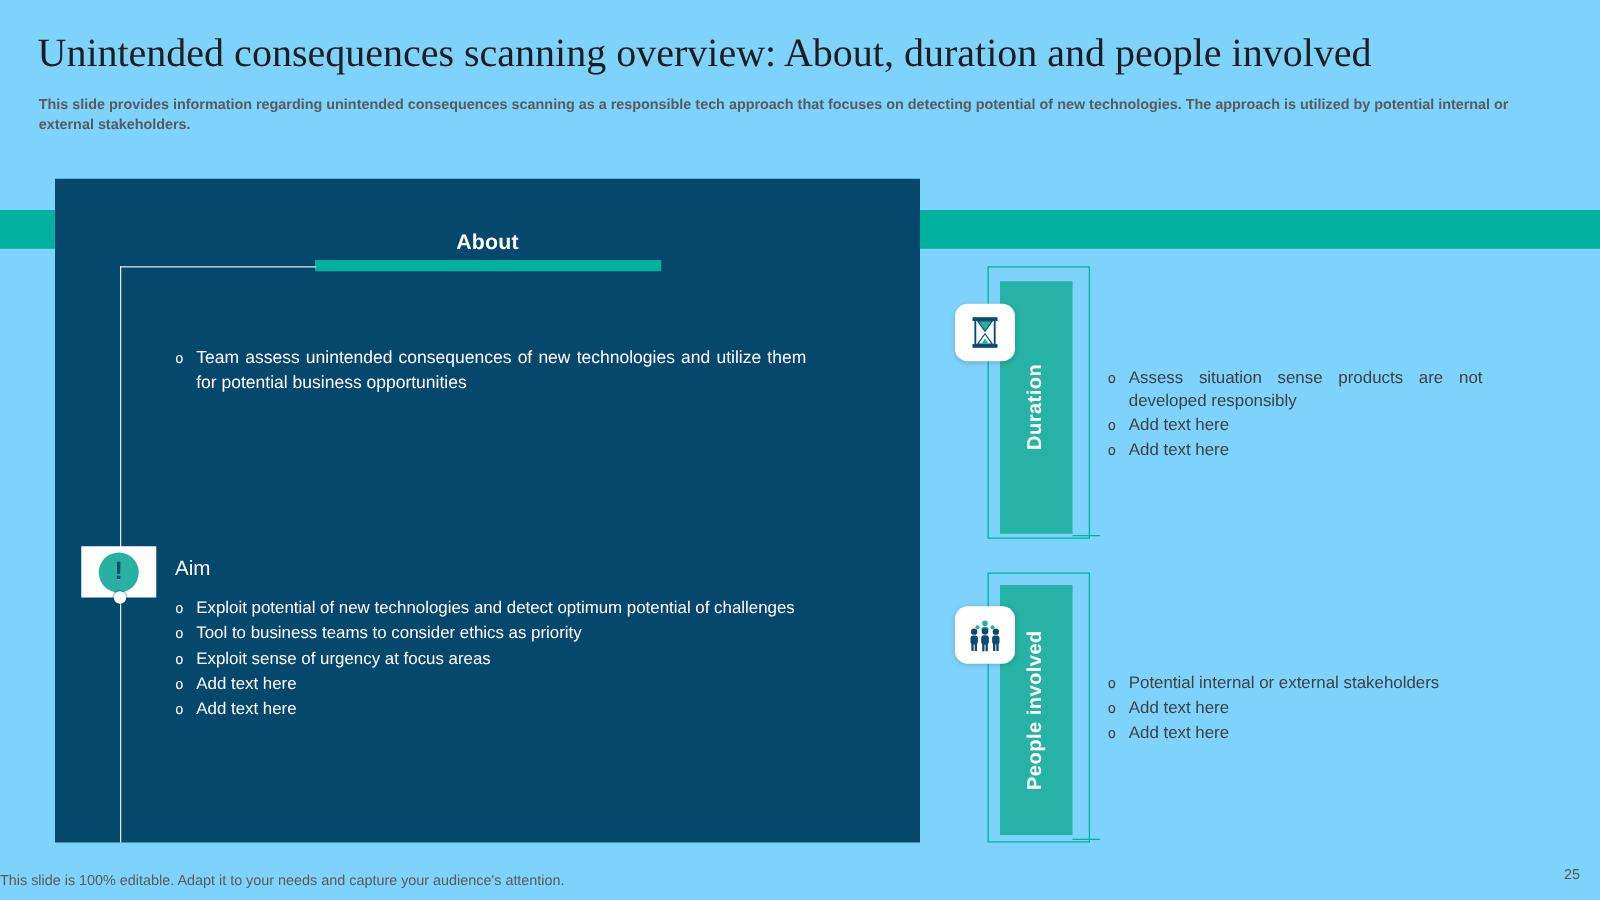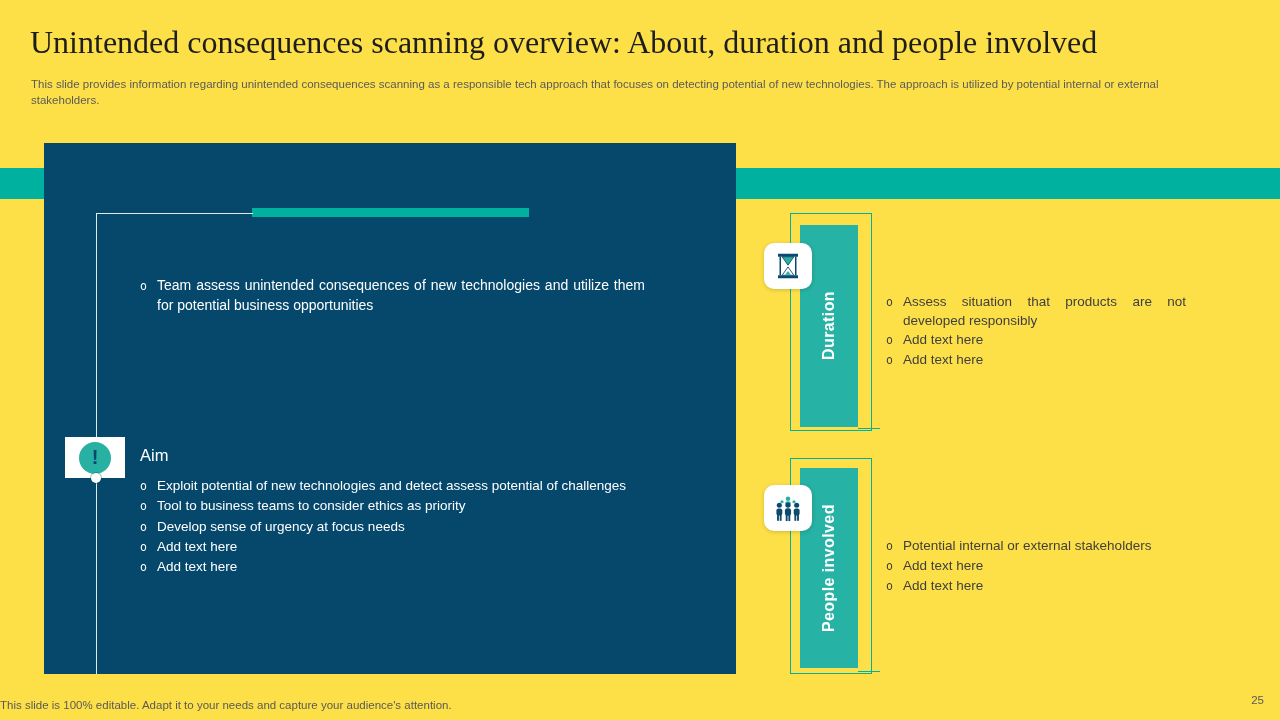--- a/index.html
+++ b/index.html
@@ -4,7 +4,7 @@
 <style>
   html,body { margin:0; padding:0; background:#ffffff; }
   body { font-family: "Liberation Sans", sans-serif; }
-  .slide { position:relative; width:1280px; height:720px; background:#fde047; overflow:hidden; }
+  .slide { position:relative; width:1280px; height:720px; background:#7dd3fc; overflow:hidden; }
 
   .title {
     position:absolute; left:30px; top:24px; width:1230px;

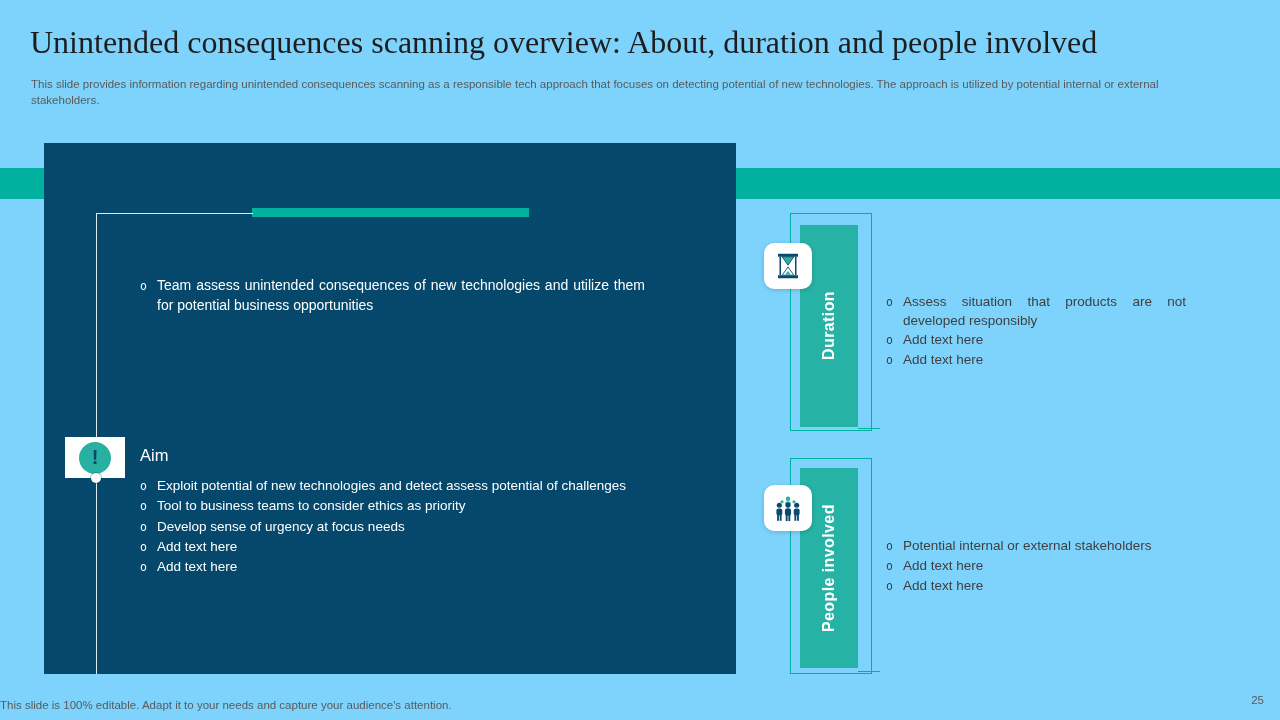--- a/index.html
+++ b/index.html
@@ -13,7 +13,7 @@
   }
   .subtitle {
     position:absolute; left:31px; top:77px; width:1192px;
-    font-size:11.5px; line-height:15.5px; color:#5a5a5a; margin:0;
+    font-size:11.5px; line-height:15.5px; color:#5a5a5a; margin:0;font-weight:bold;
   }
 
   .teal-band { position:absolute; left:0; top:168px; width:1280px; height:31px; background:#00b1a0; }

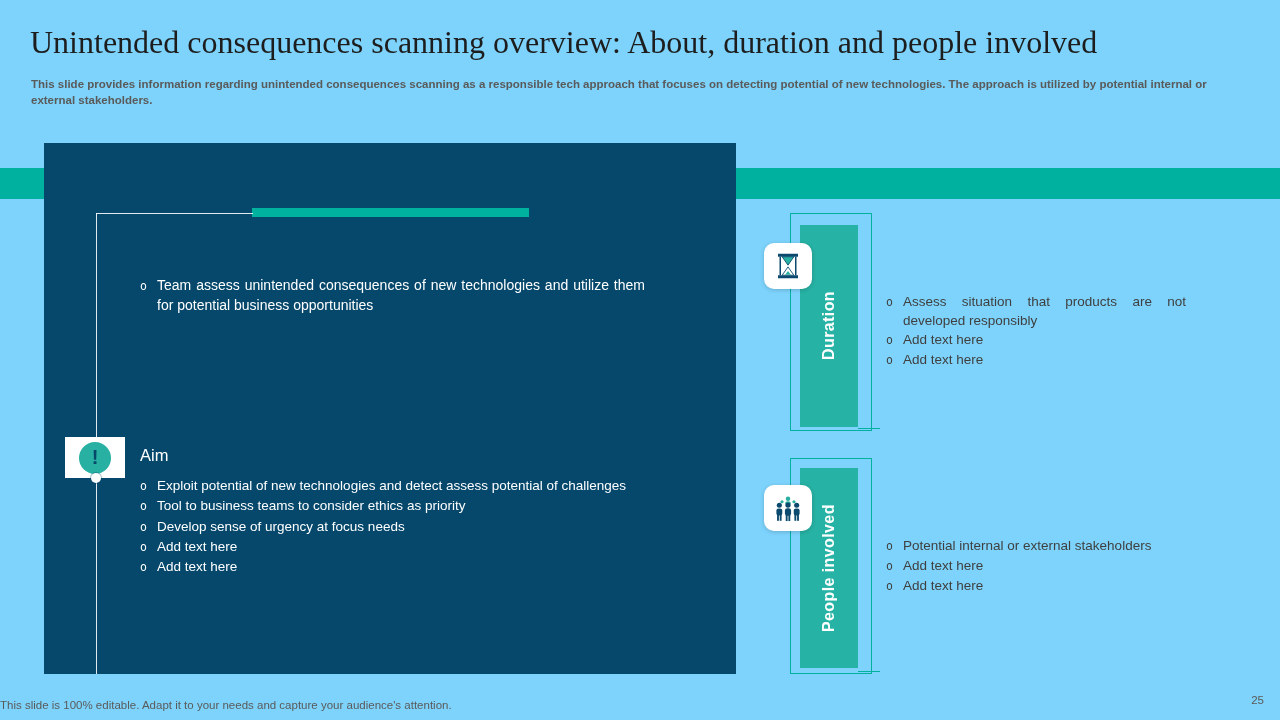--- a/index.html
+++ b/index.html
@@ -80,6 +80,7 @@
   <div class="teal-band"></div>
 
   <div class="panel">
+    <div class="about-header">About</div>
     <div class="about-underline"></div>
     <div class="frame-v"></div>
     <div class="frame-h"></div>

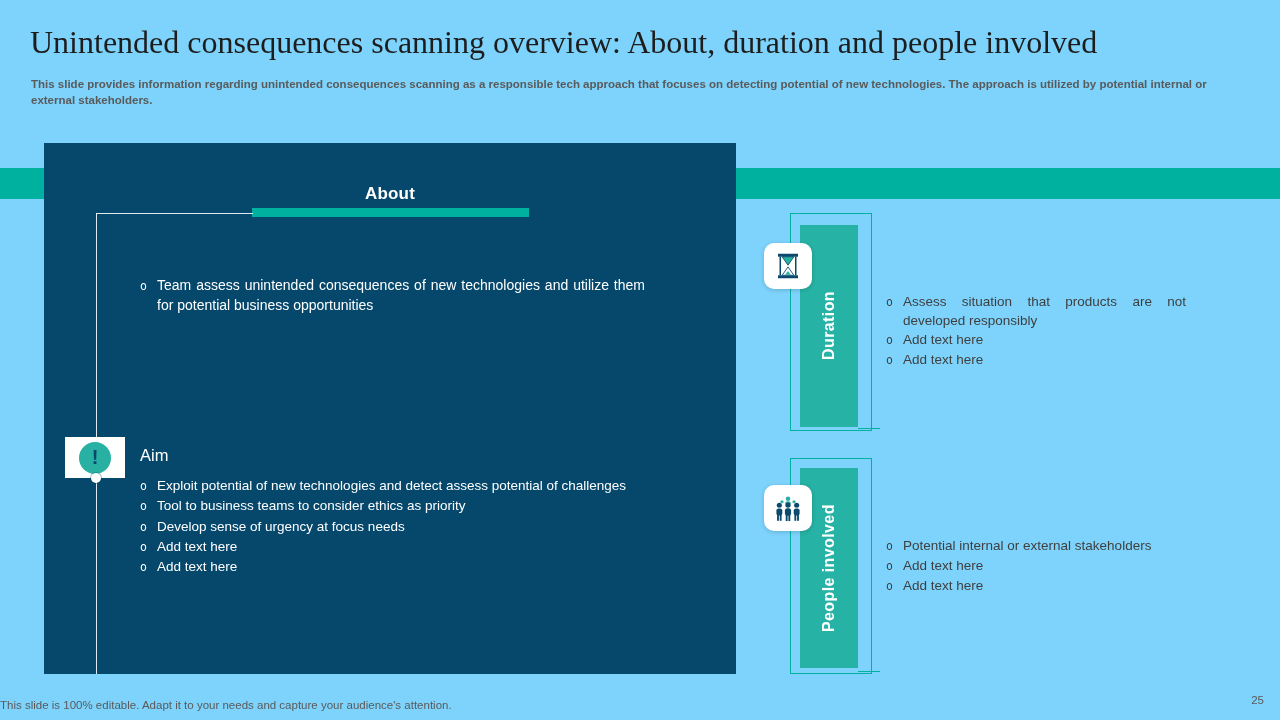--- a/index.html
+++ b/index.html
@@ -141,7 +141,7 @@
   <ul class="rlist rlist-duration">
     <li class="li">
       <span class="b">o</span>
-      <span class="t">Assess situation that products are not developed responsibly</span>
+      <span class="t">Assess situation sense products are not developed responsibly</span>
     </li>
     <li class="li">
       <span class="b">o</span>

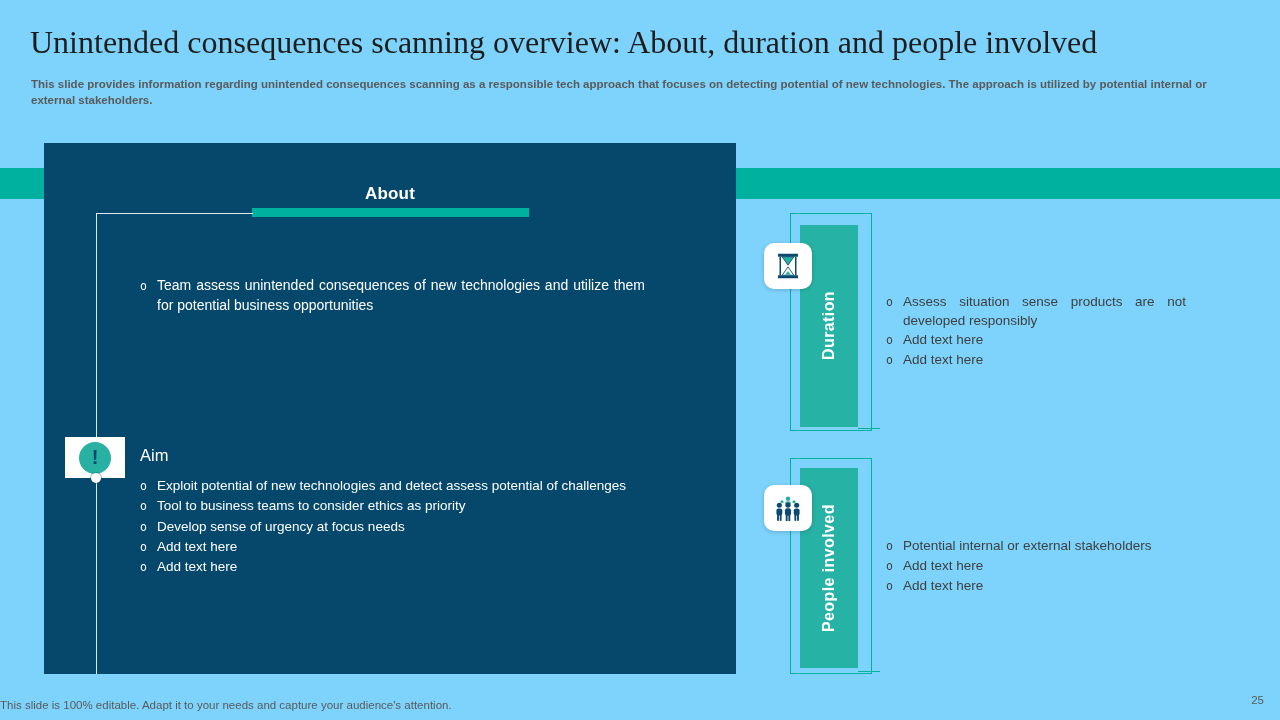--- a/index.html
+++ b/index.html
@@ -101,7 +101,7 @@
     <ul class="plist aim-list">
       <li class="li">
         <span class="b">o</span>
-        <span class="t">Exploit potential of new technologies and detect assess potential of challenges</span>
+        <span class="t">Exploit potential of new technologies and detect optimum potential of challenges</span>
       </li>
       <li class="li">
         <span class="b">o</span>

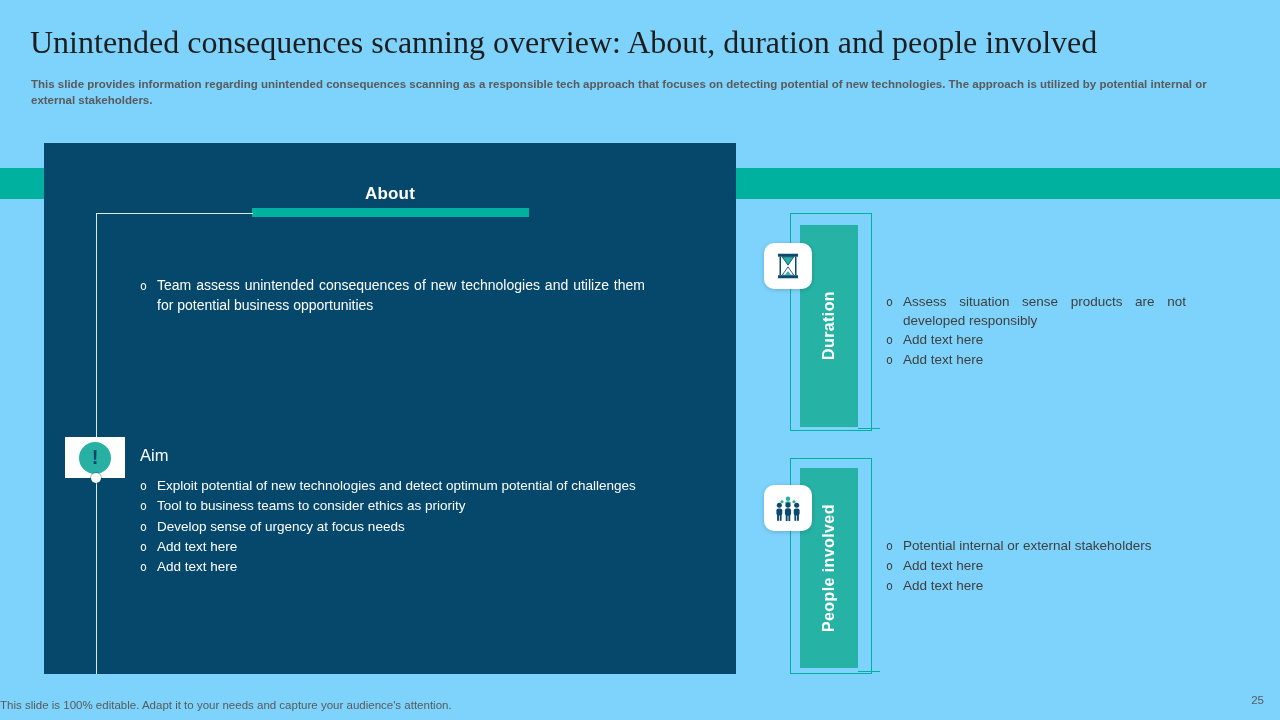--- a/index.html
+++ b/index.html
@@ -109,7 +109,7 @@
       </li>
       <li class="li">
         <span class="b">o</span>
-        <span class="t">Develop sense of urgency at focus needs</span>
+        <span class="t">Exploit sense of urgency at focus areas</span>
       </li>
       <li class="li">
         <span class="b">o</span>

